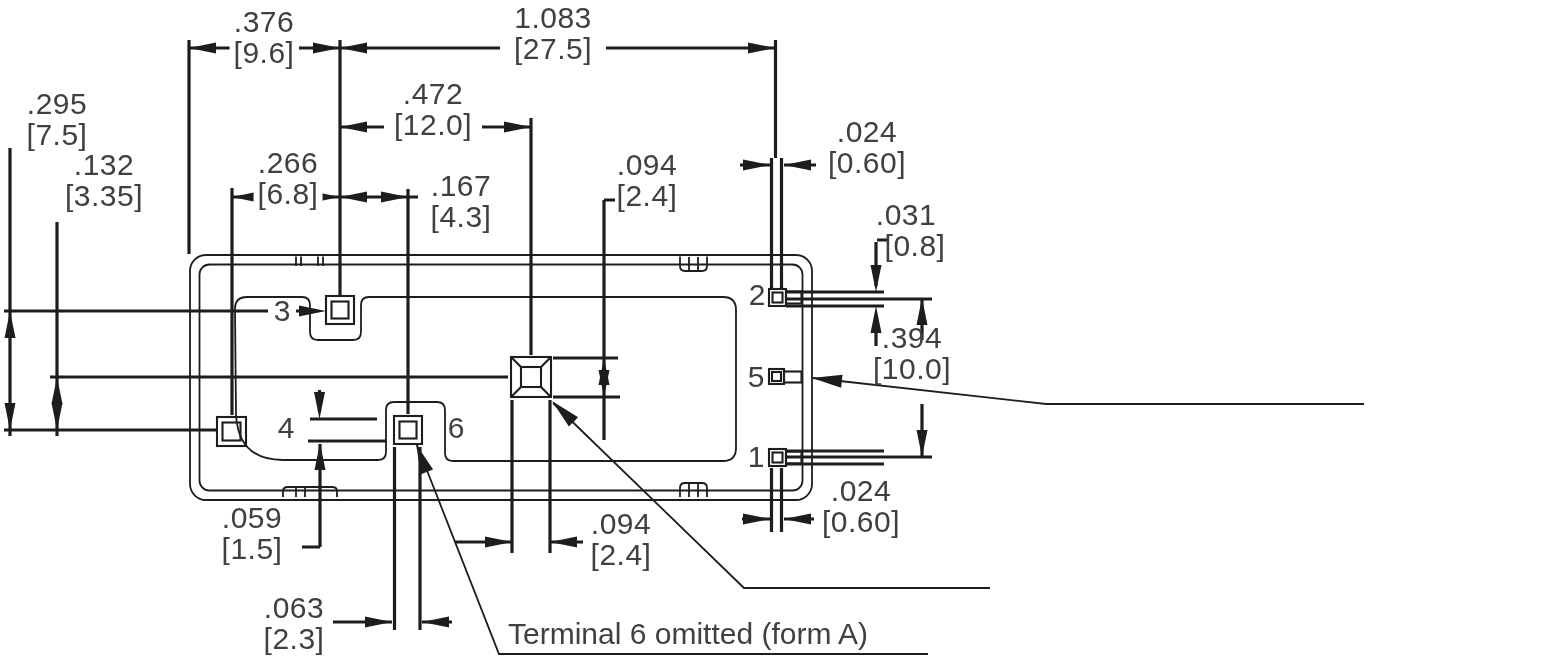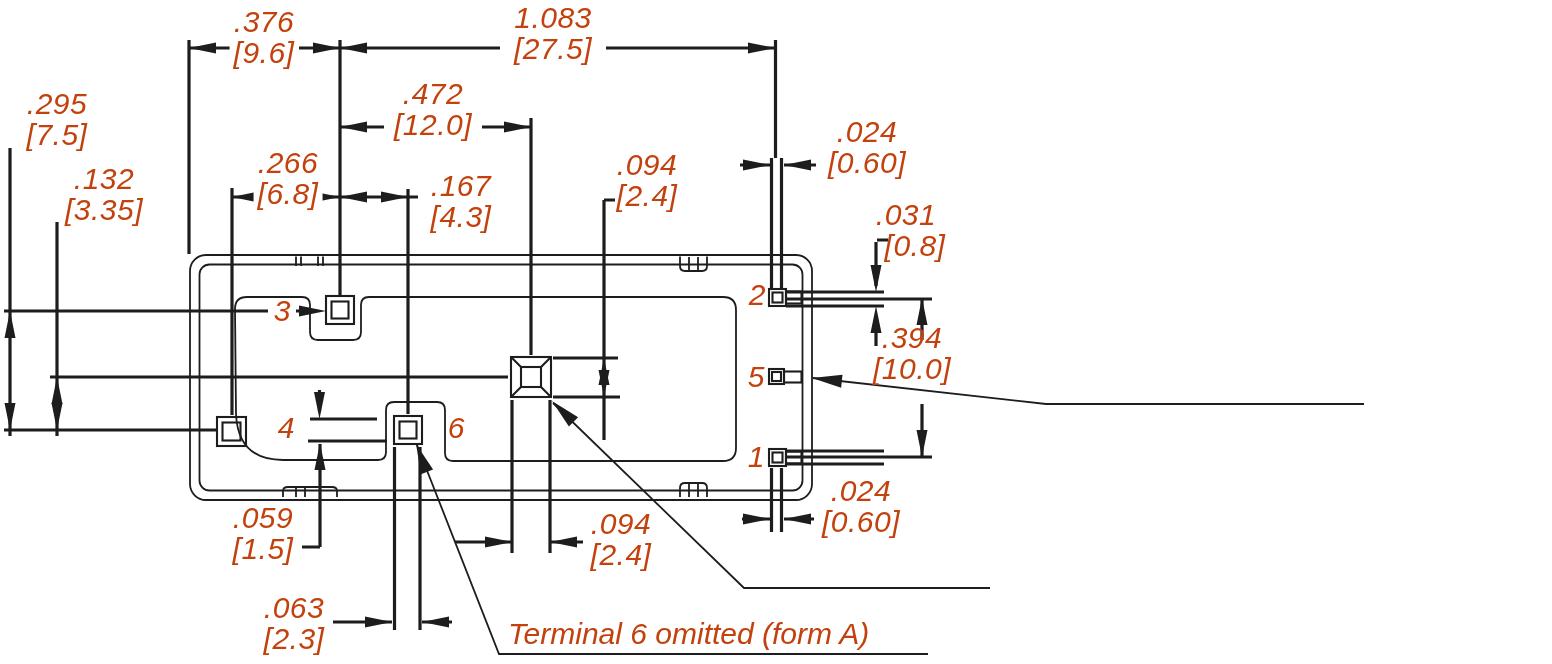--- a/index.html
+++ b/index.html
@@ -5,7 +5,7 @@
   html,body{margin:0;padding:0;background:#ffffff;}
   .canvas{
     position:relative;width:1364px;height:664px;background:#ffffff;
-    font-family:"Liberation Sans",sans-serif;color:#c2410c;overflow:hidden;font-style:italic;
+    font-family:"Liberation Sans",sans-serif;color:#404040;overflow:hidden;
   }
   svg{position:absolute;left:0;top:0;}
   svg .ln{stroke:#1d1d1d;fill:none;}

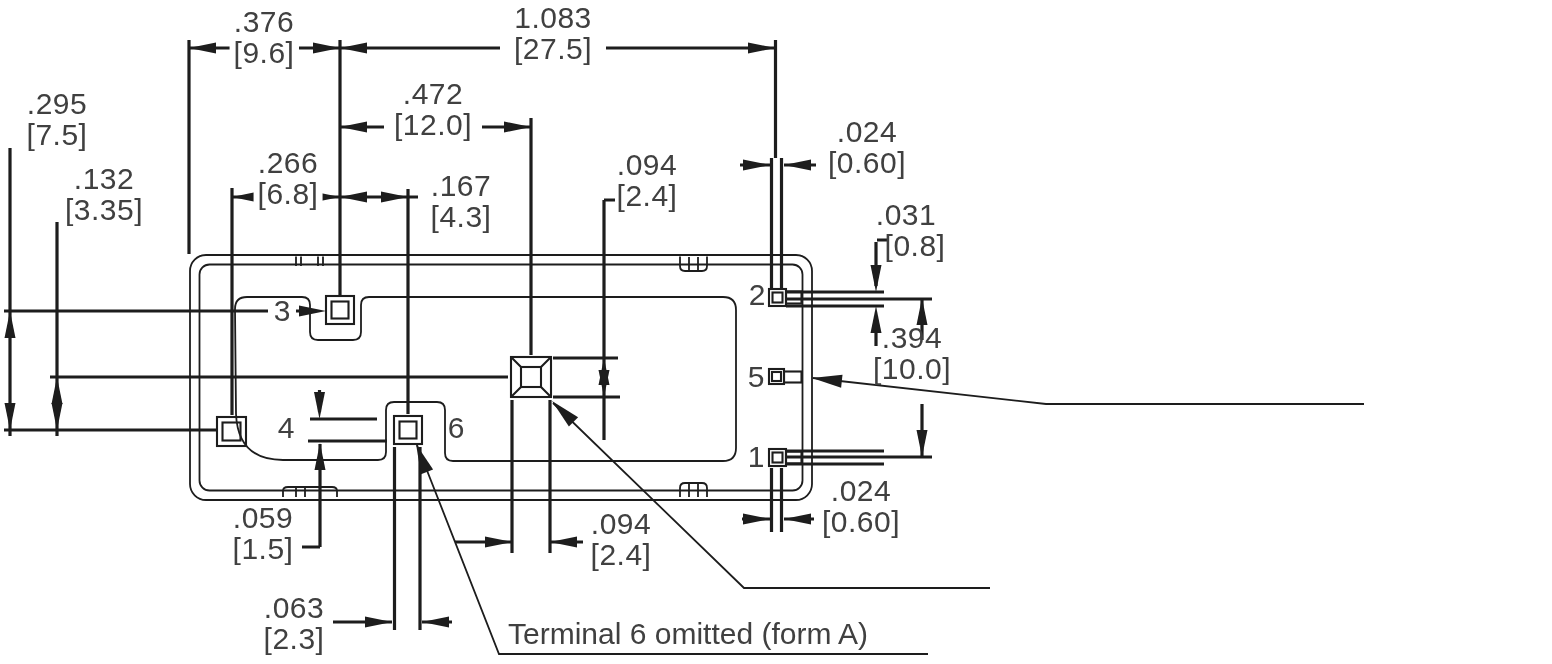--- a/index.html
+++ b/index.html
@@ -180,7 +180,7 @@
       <span>.295</span>
       <span>[7.5]</span>
     </div>
-  <div class="dim" style="left:104px;top:163px">
+  <div class="dim" style="left:104px;top:149px">
       <span>.132</span>
       <span>[3.35]</span>
     </div>

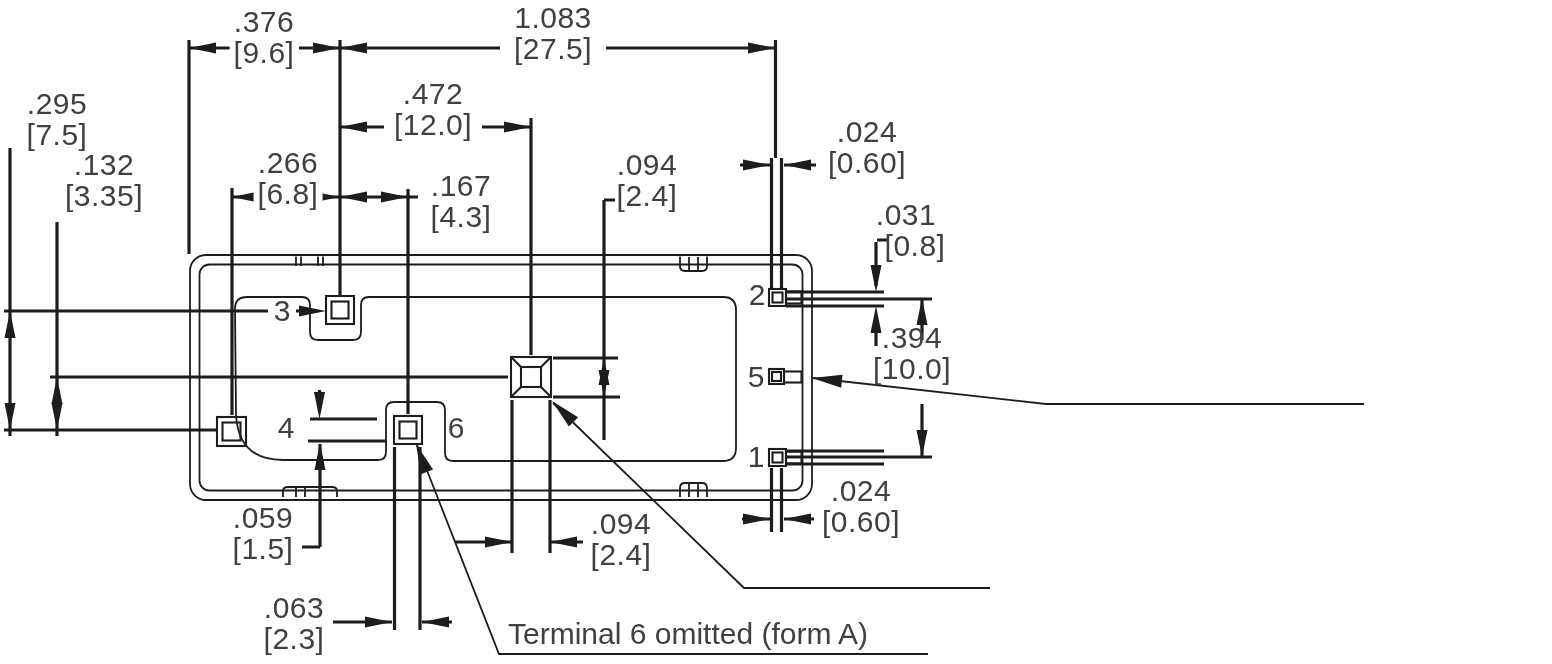--- a/index.html
+++ b/index.html
@@ -184,7 +184,7 @@
       <span>.132</span>
       <span>[3.35]</span>
     </div>
-  <div class="dim" style="left:263px;top:502px">
+  <div class="dim" style="left:252px;top:502px">
       <span>.059</span>
       <span>[1.5]</span>
     </div>

